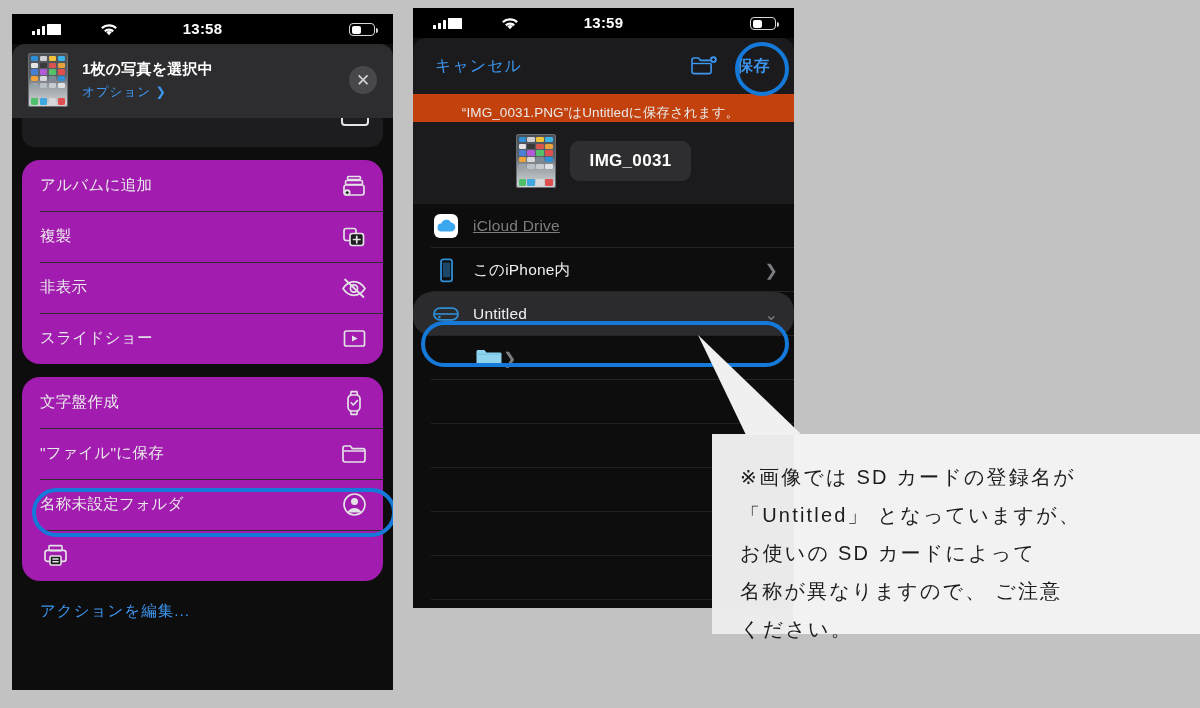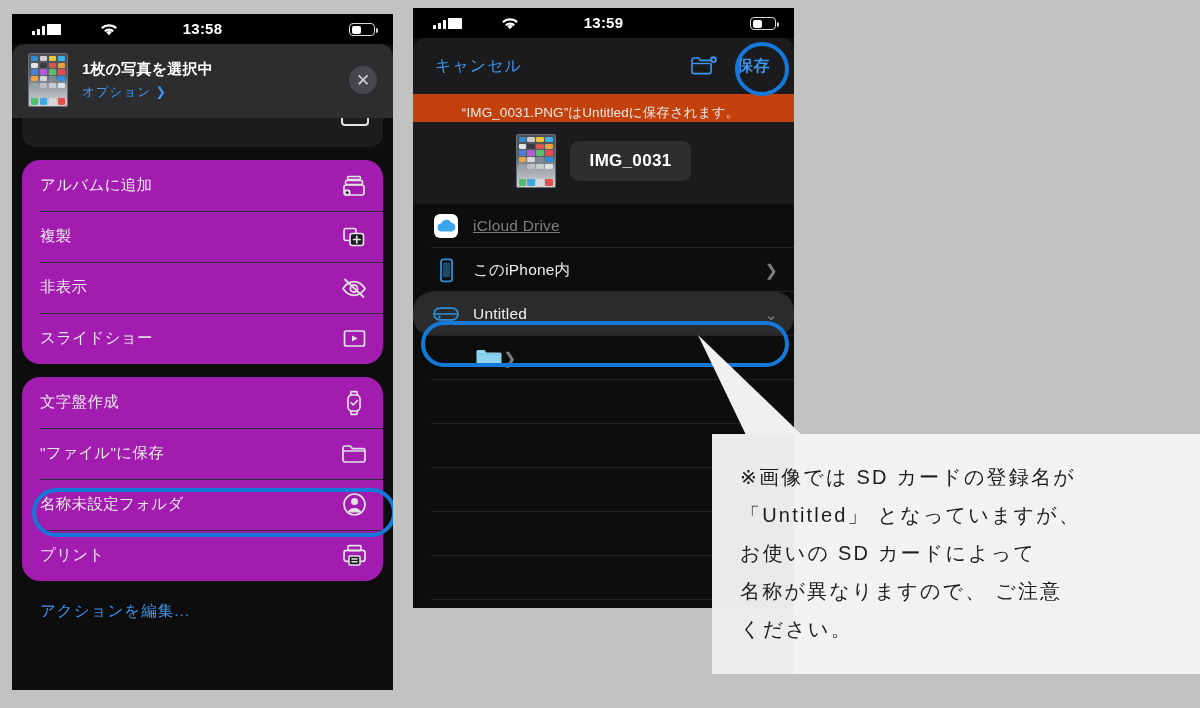--- a/index.html
+++ b/index.html
@@ -149,7 +149,7 @@
 
   
   .callout {
-    position: absolute; left: 712px; top: 434px; width: 488px; height: 240px;
+    position: absolute; left: 712px; top: 434px; width: 488px; height: 200px;
     background: rgba(244,244,244,0.97);
   }
   .callout .veil {

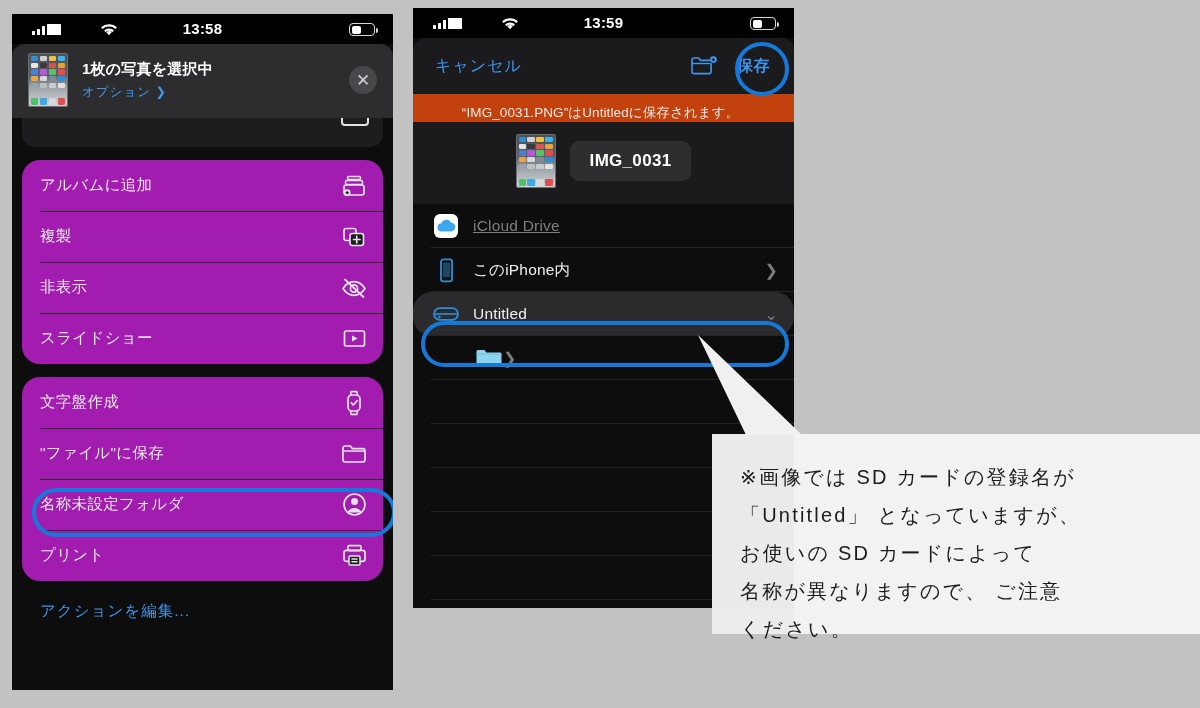--- a/index.html
+++ b/index.html
@@ -313,7 +313,6 @@
           </span>
         </div>
         <div class="row">
-          <span class="label">プリント</span>
           <span class="ico">
             <svg width="25" height="23" viewBox="0 0 25 23">
                 <rect x="6" y="1.6" width="13" height="5" rx="1" fill="none" stroke="#e3e3e5" stroke-width="1.6"></rect>

